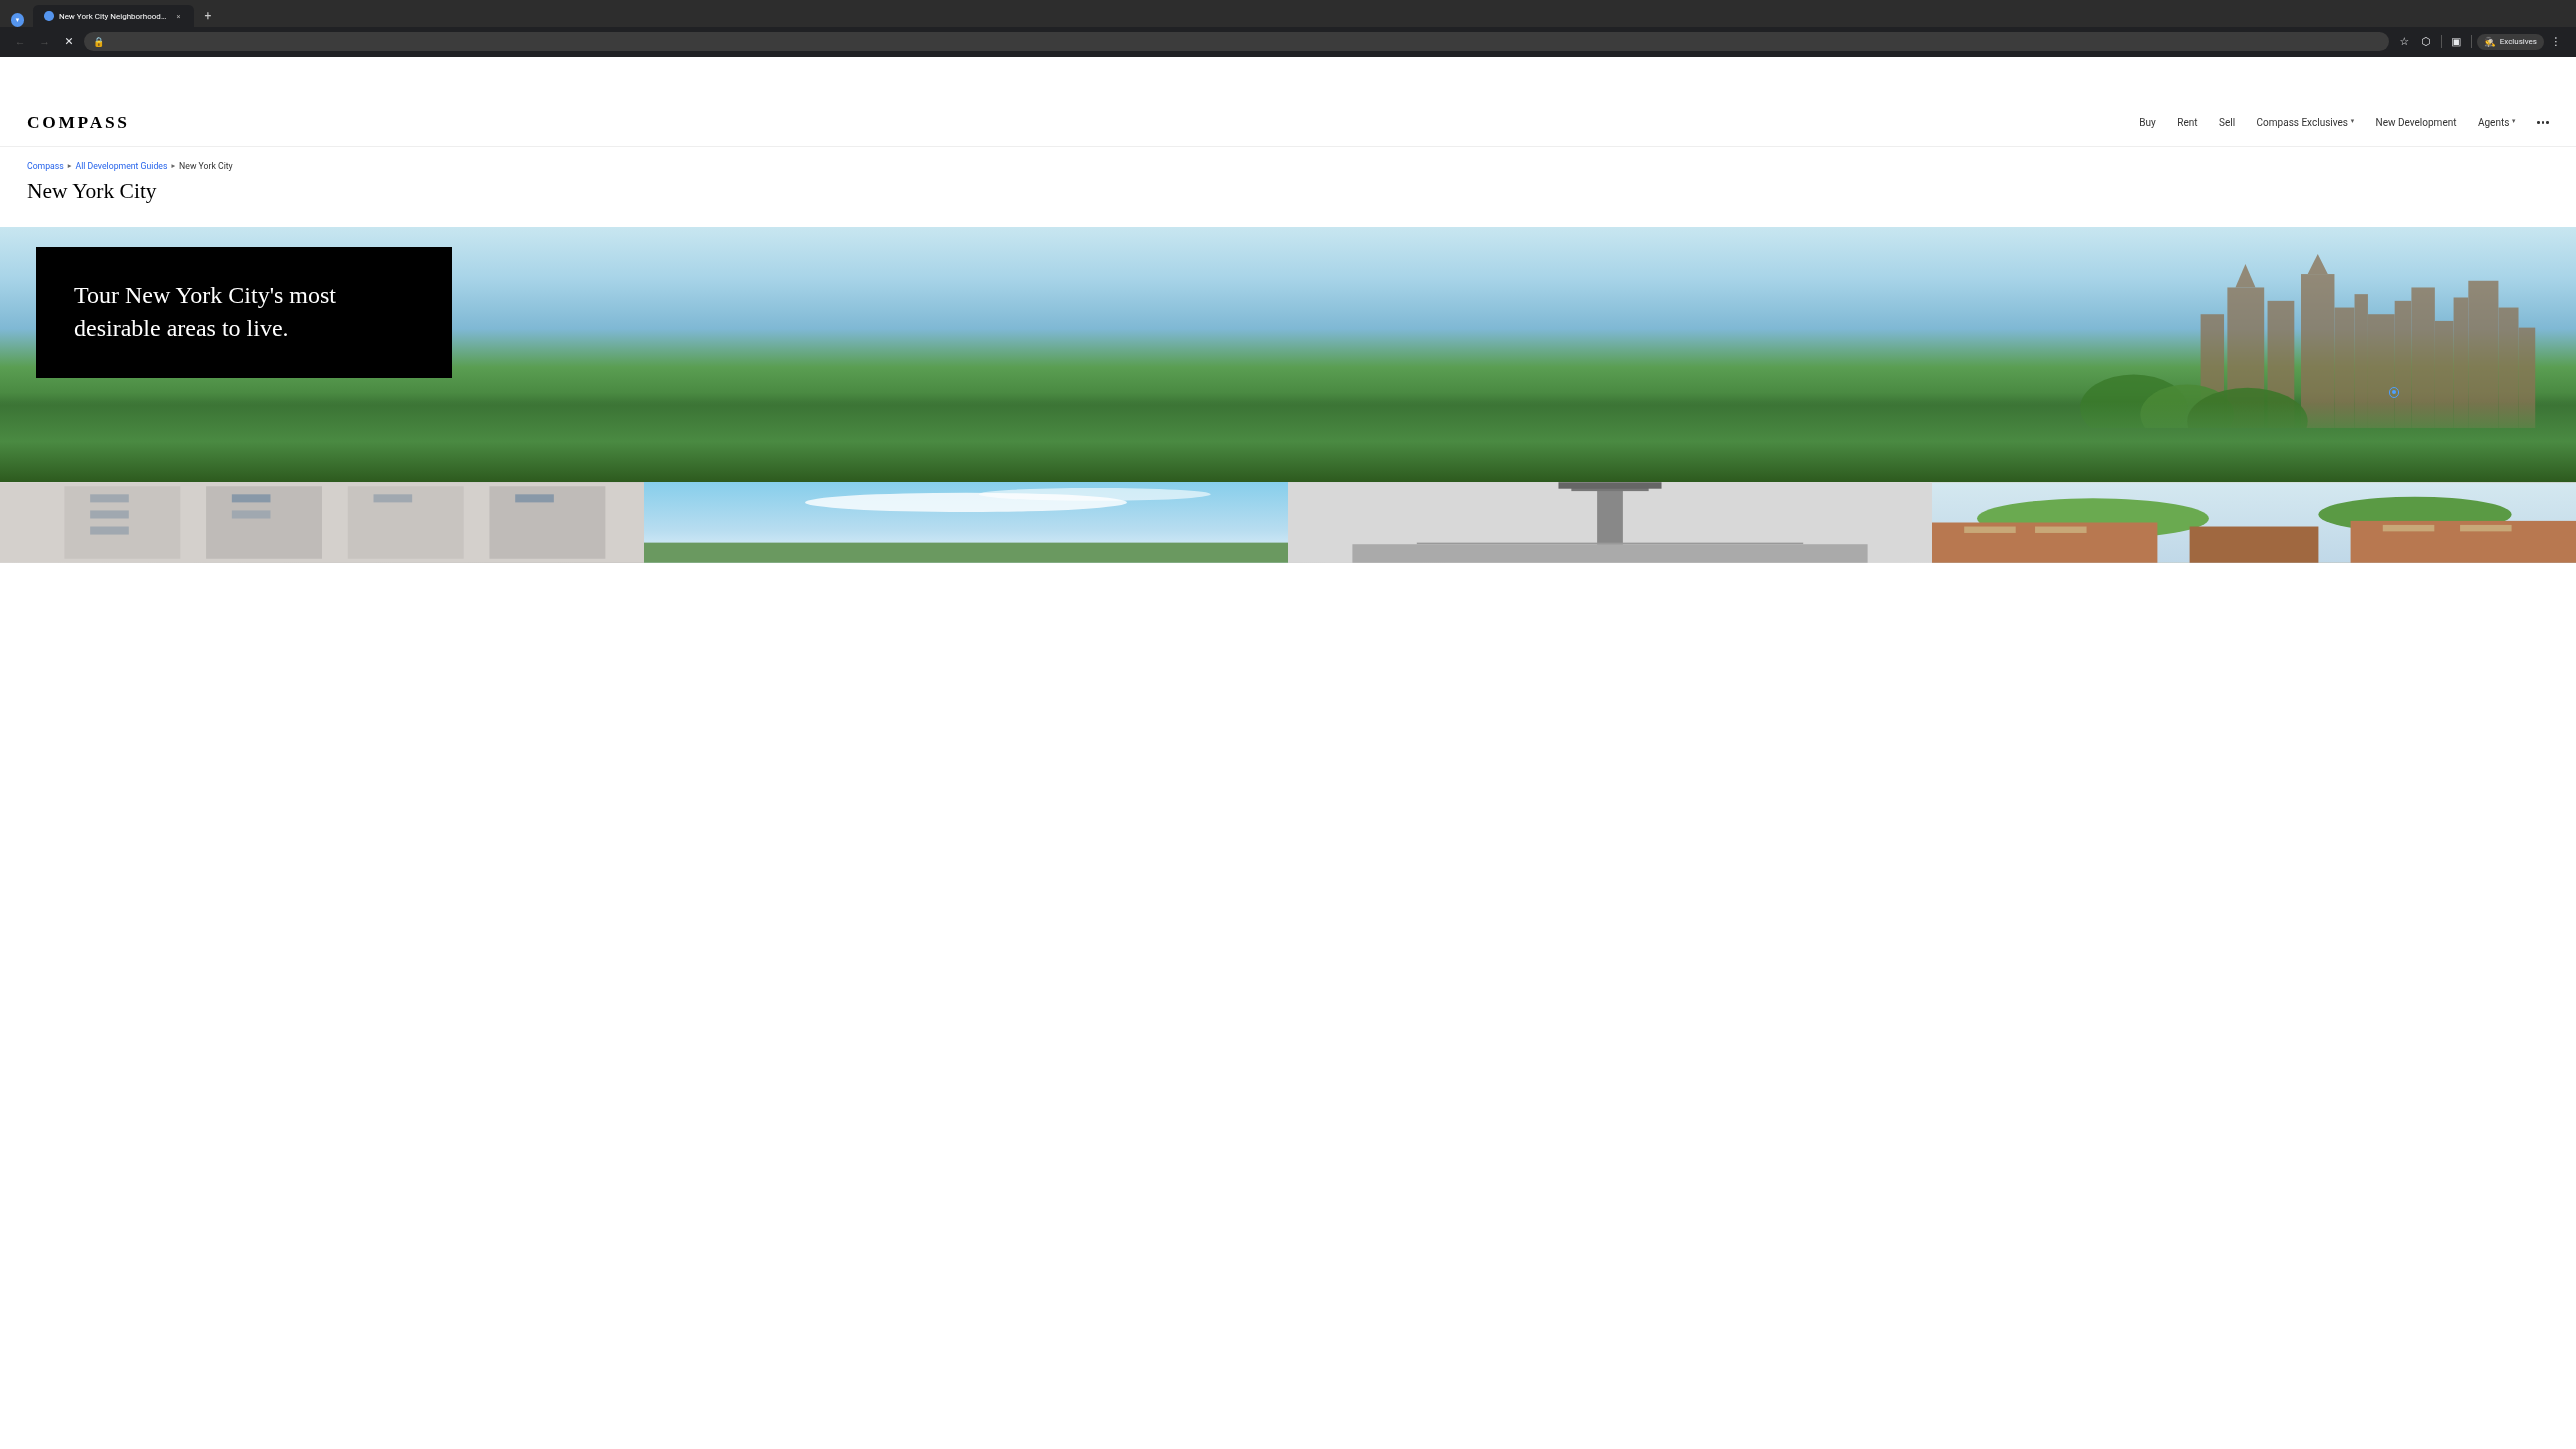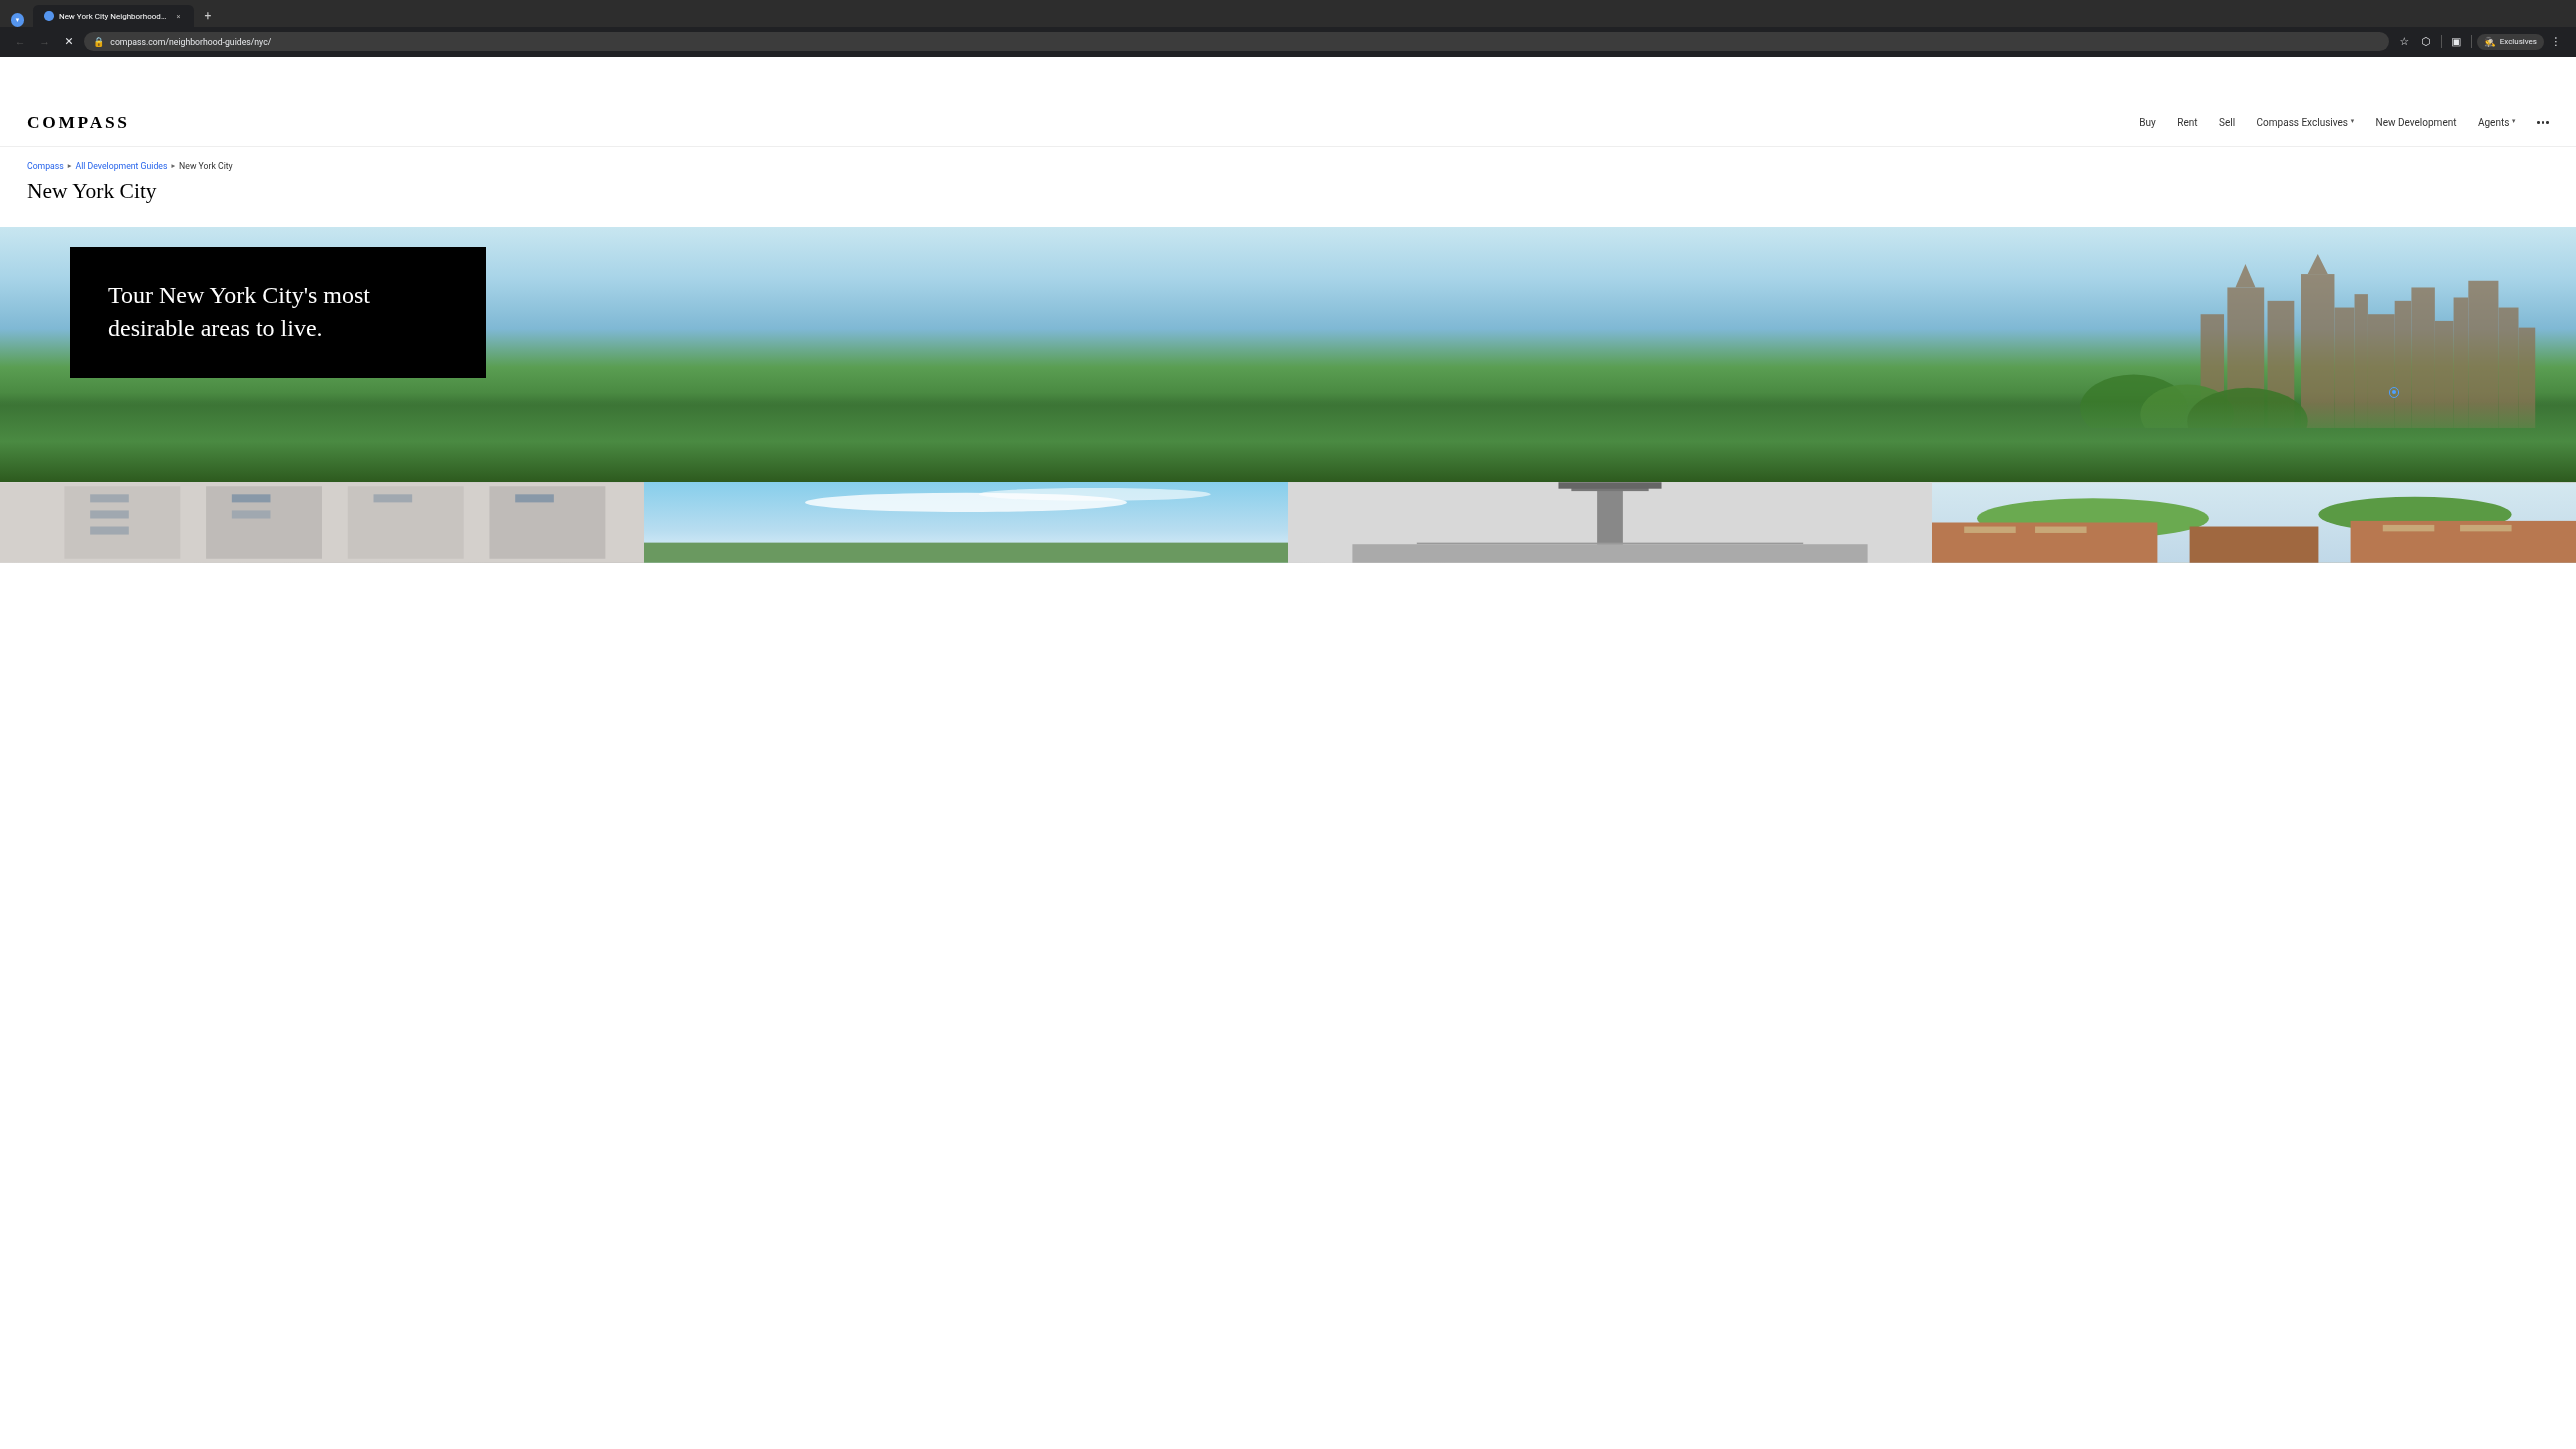--- a/index.html
+++ b/index.html
@@ -428,7 +428,6 @@
 
     <div class="address-bar">
       <span style="color:#aaa;font-size:9.4px;">🔒</span>
-      <span class="address-url">compass.com/neighborhood-guides/nyc/</span>
     </div>
 
     <div class="nav-icons">

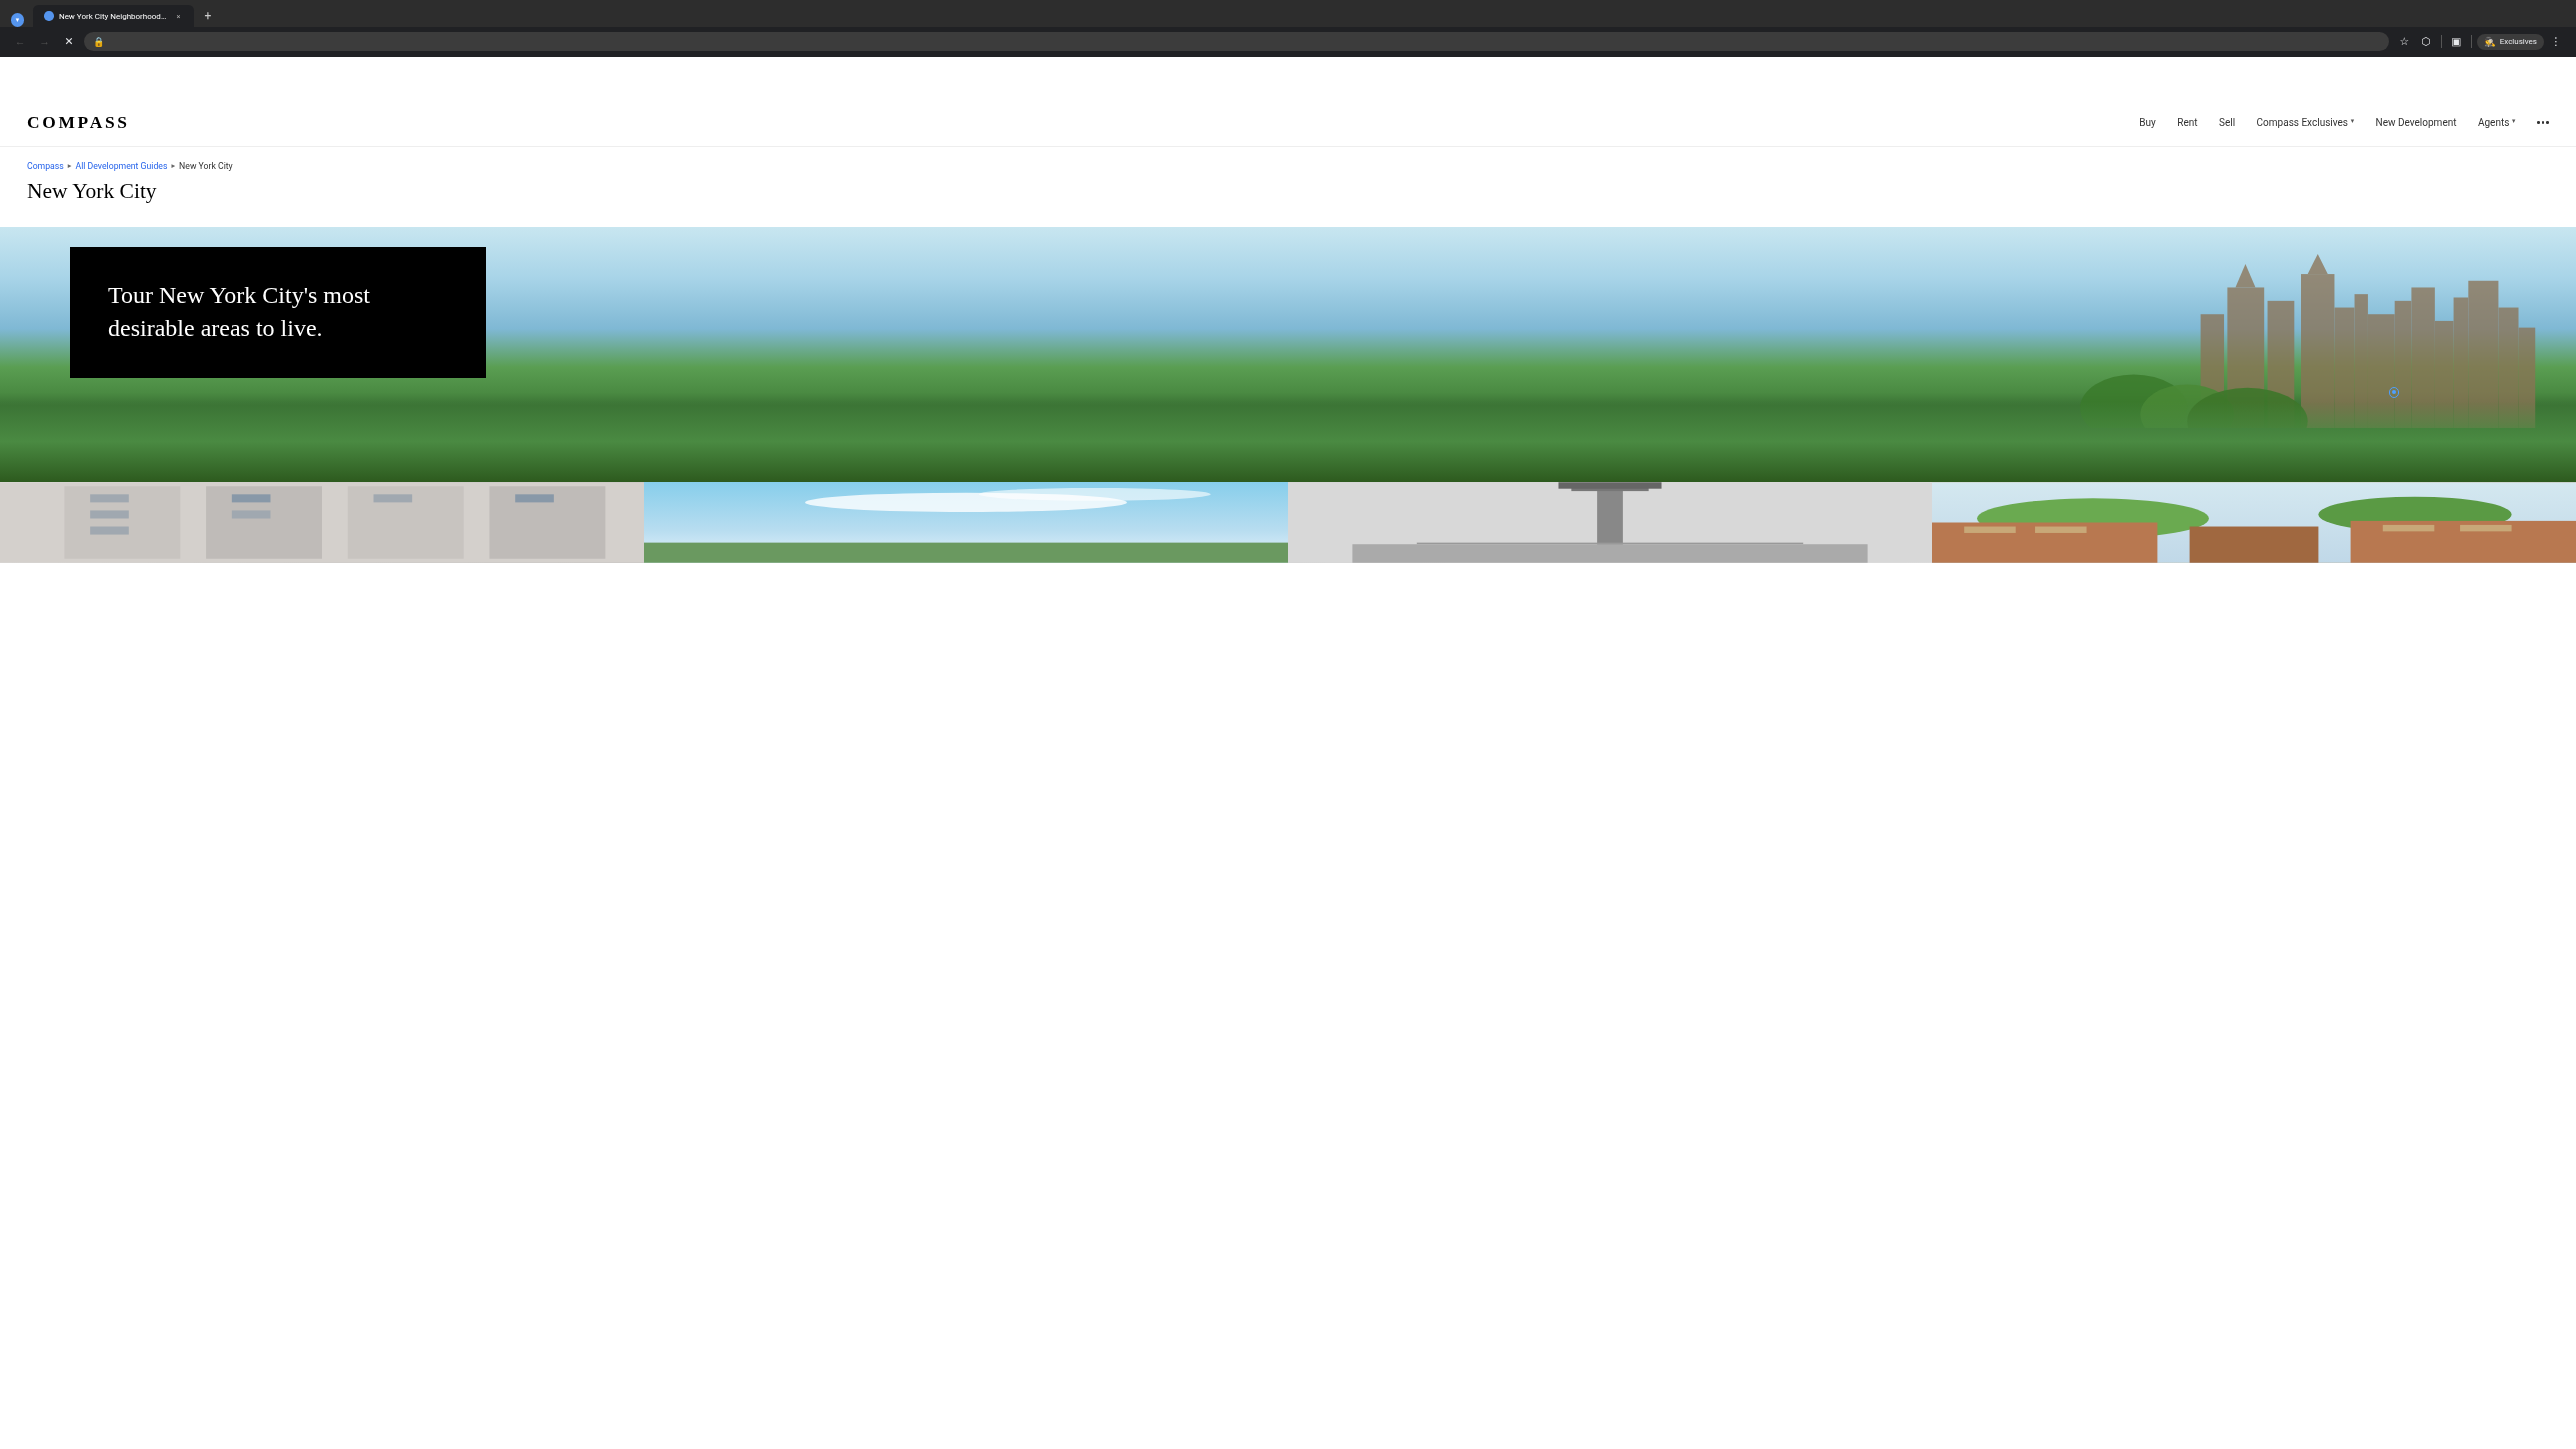--- a/index.html
+++ b/index.html
@@ -318,7 +318,7 @@
 
     .hero-content-box {
       position: absolute;
-      left: 70px;
+      left: 36px;
       top: 20px;
       width: 416px;
       background: #000;

